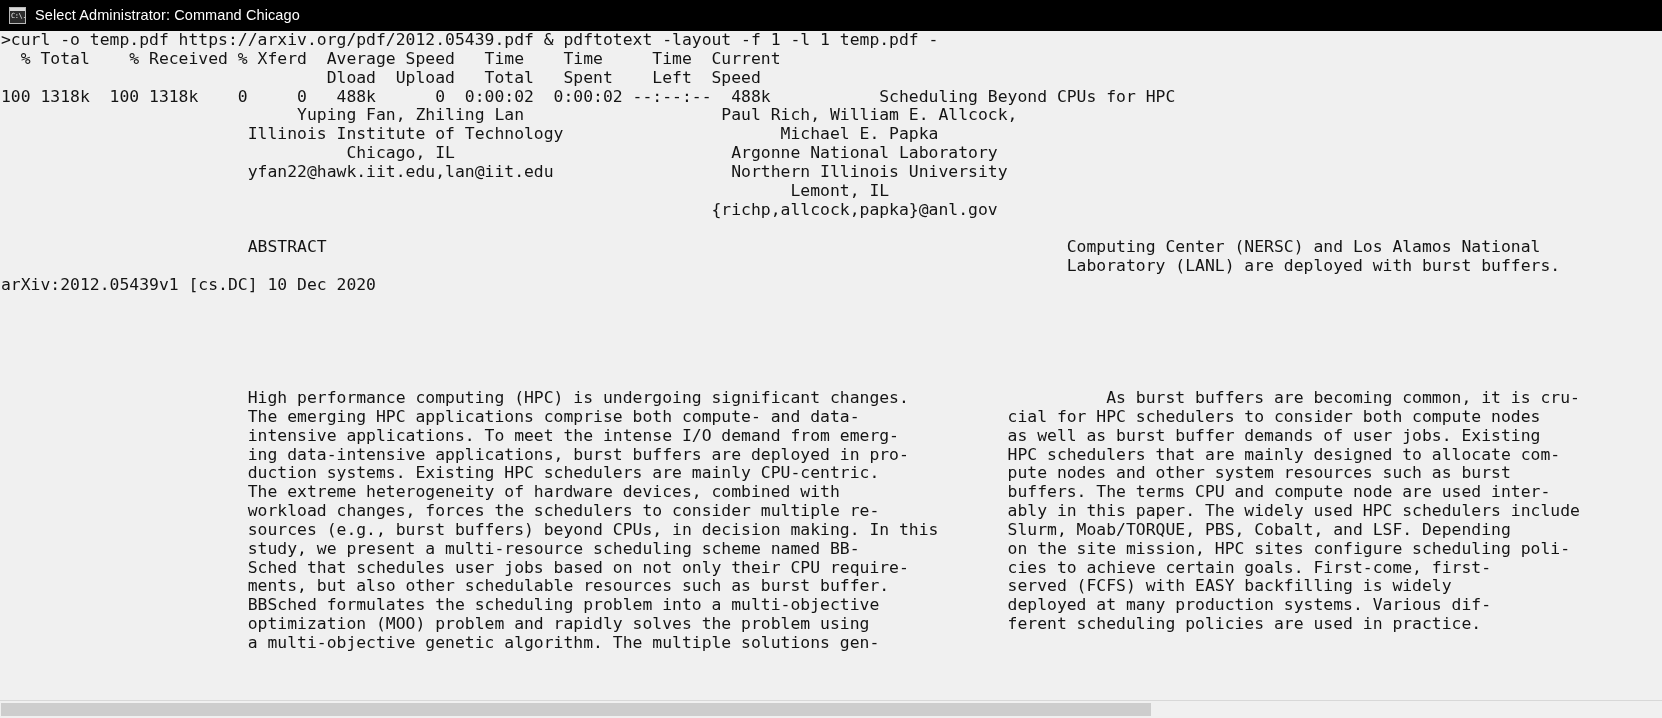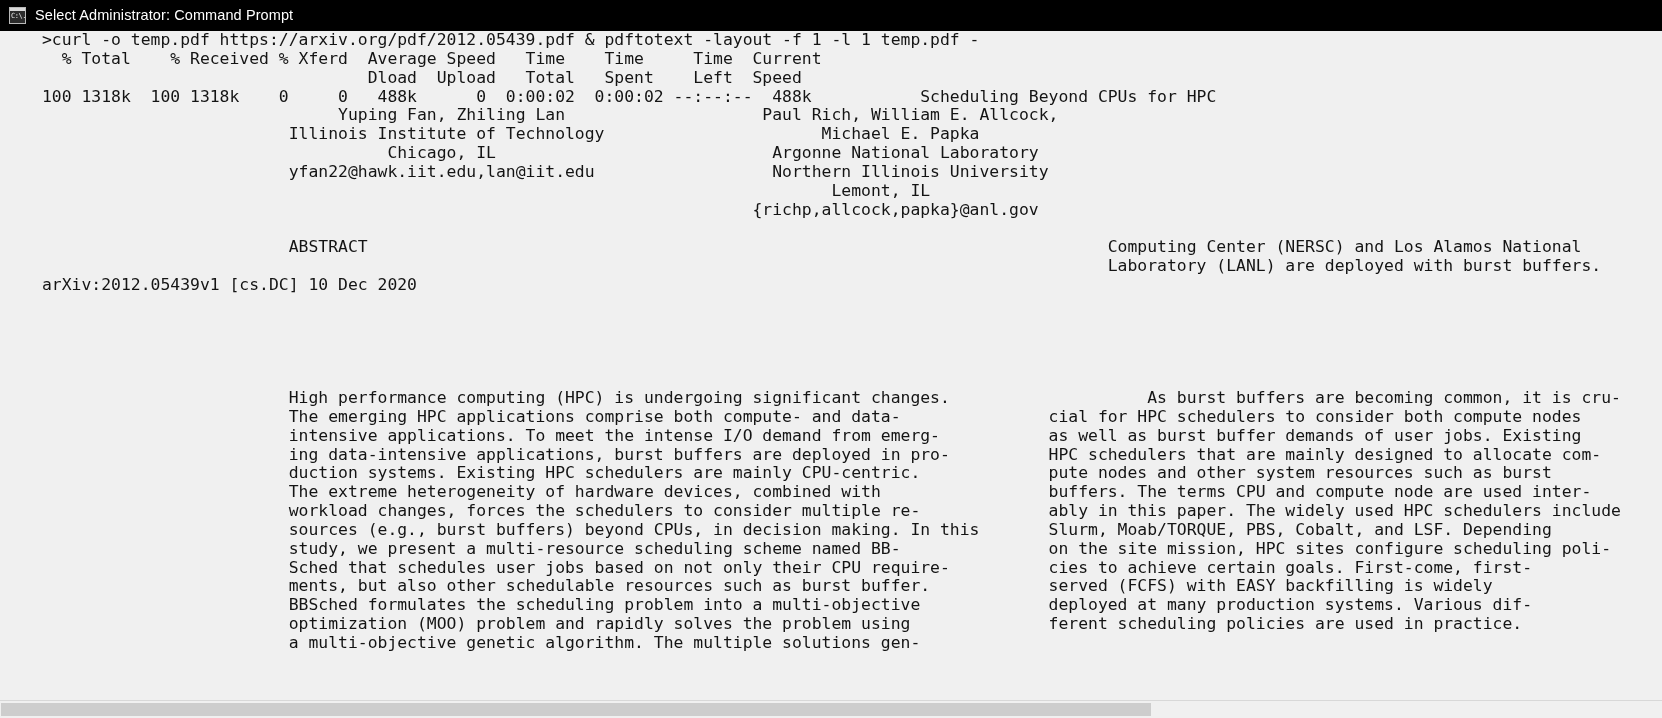--- a/index.html
+++ b/index.html
@@ -129,7 +129,7 @@
       <span class="ico-bar"></span>
       <span class="ico-text">C:\.</span>
     </span>
-    <span class="titlebar-text">Select Administrator: Command Prompt</span>
+    <span class="titlebar-text">Select Administrator: Command Chicago</span>
   </div>
 
   <div class="console">

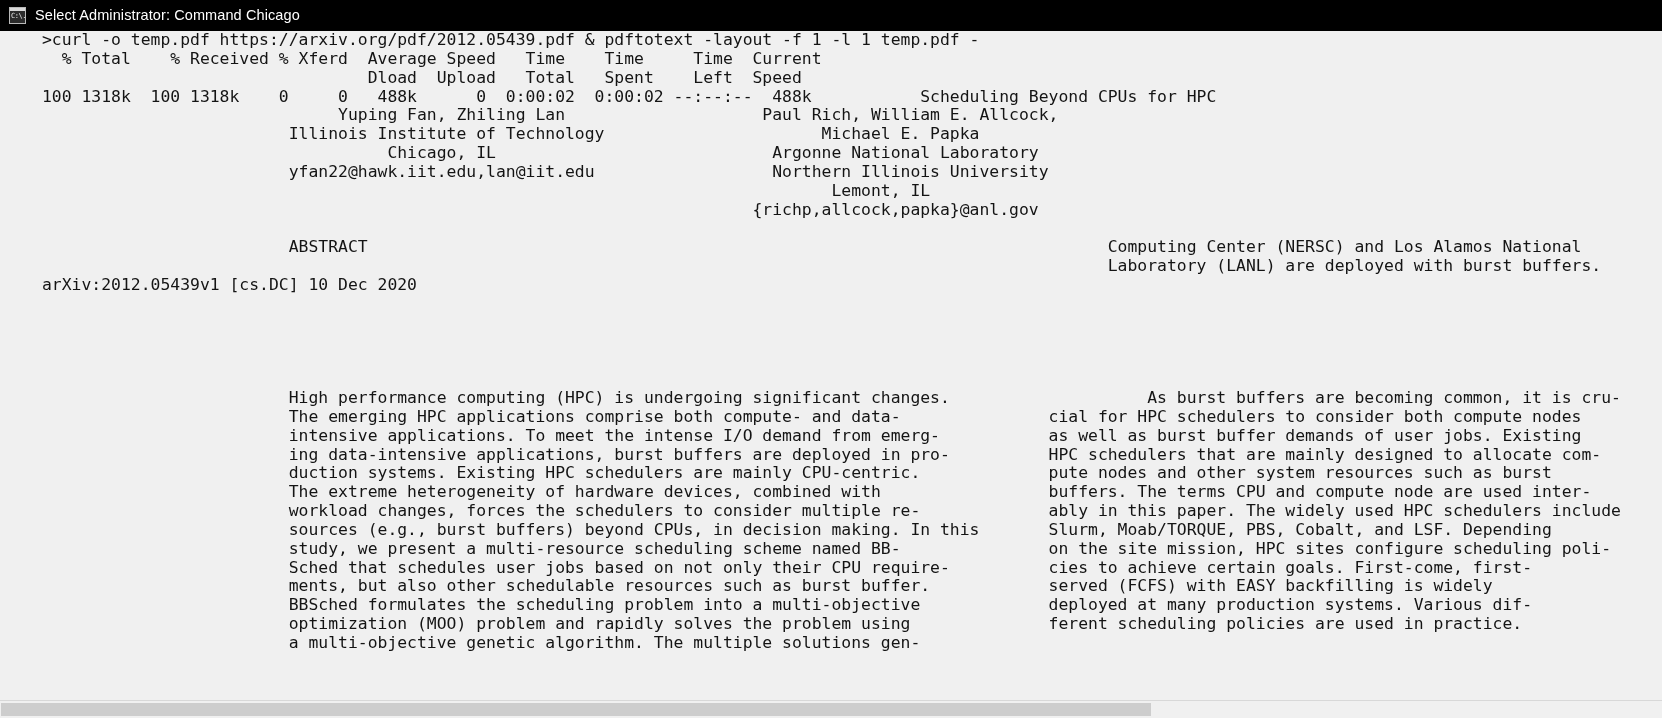--- a/index.html
+++ b/index.html
@@ -82,7 +82,6 @@
     position: relative;
     overflow: hidden;
     padding: 0;
-    margin-left: 41px;
   }
   .console-inner {
     position: absolute;

